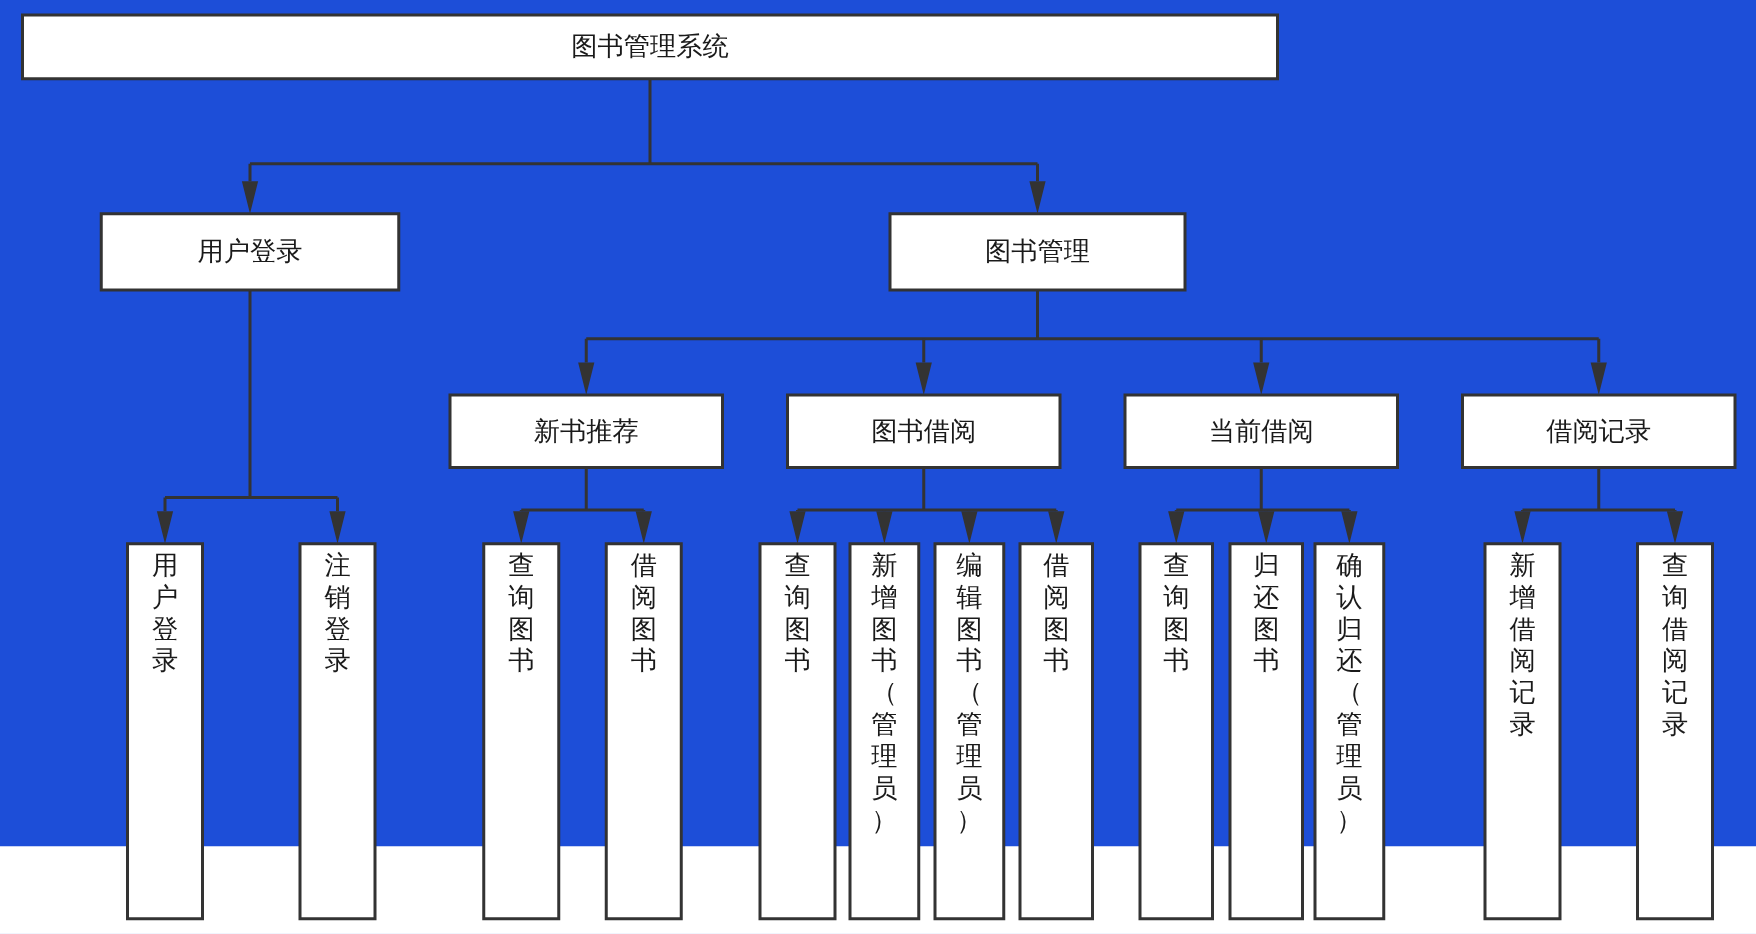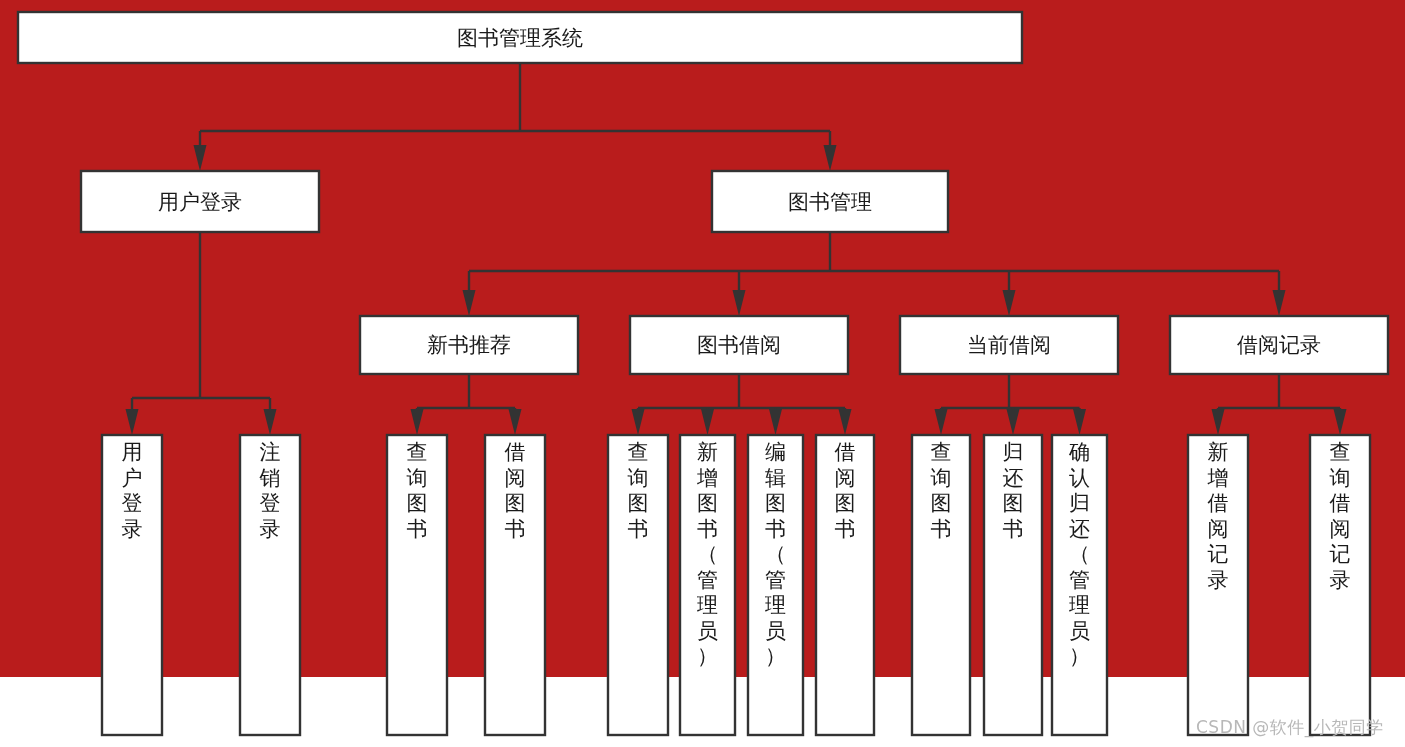--- a/index.html
+++ b/index.html
@@ -18,7 +18,7 @@
     position: relative;
     width: 1405px;
     height: 677px;
-    background: #b91c1c;
+    background: #1d4ed8;
   }
   svg#flowchart {
     position: absolute;

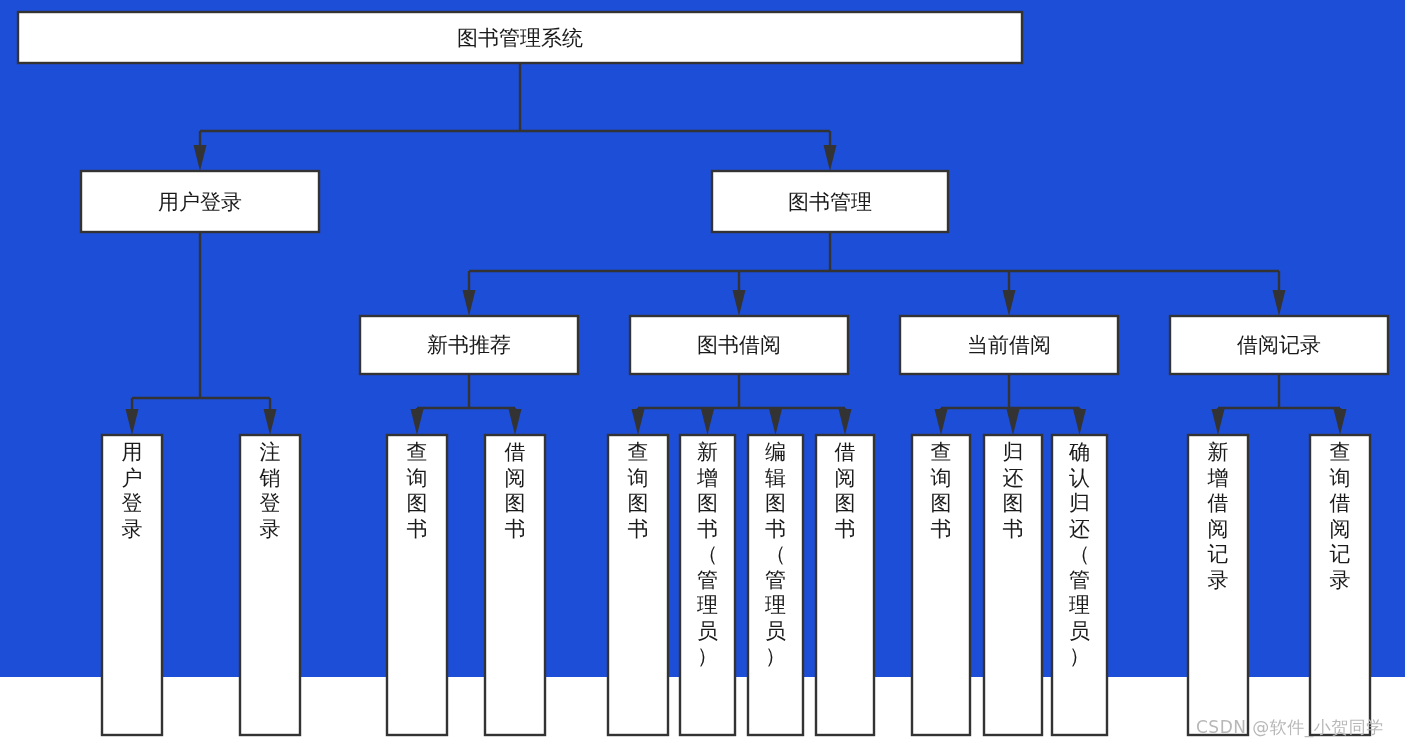--- a/index.html
+++ b/index.html
@@ -222,7 +222,6 @@
         </g>
       </g>
   </svg>
-  <div class="watermark-text" style="left: 1196px; top: 716px; color: rgb(184, 184, 184);">CSDN @软件_小贺同学</div>
 </div>
 
 </body></html>

